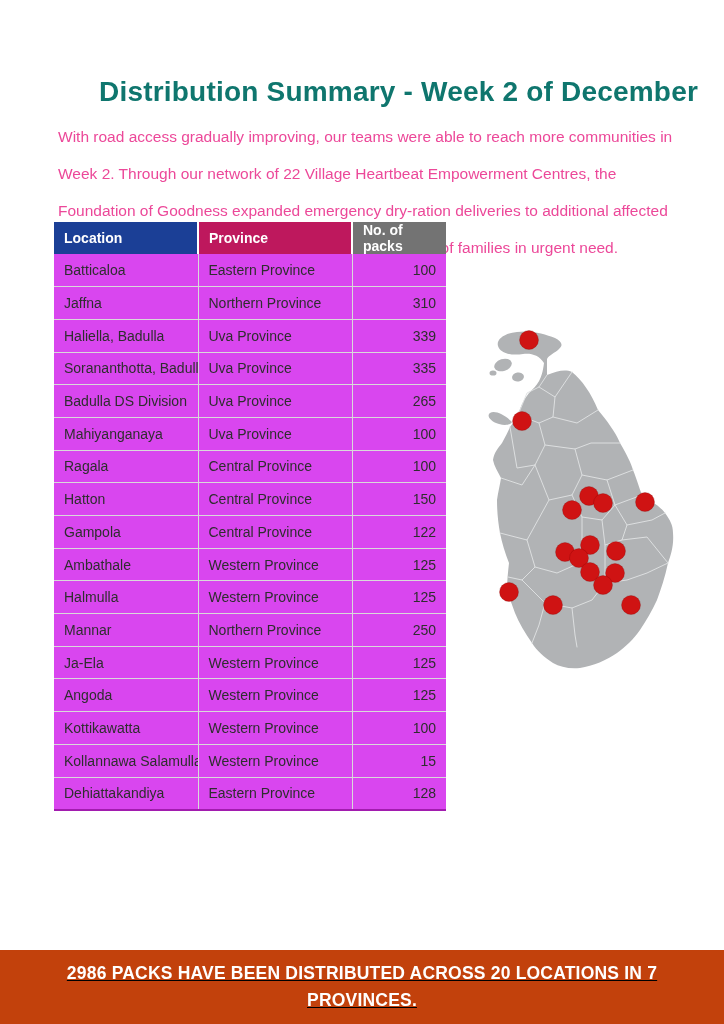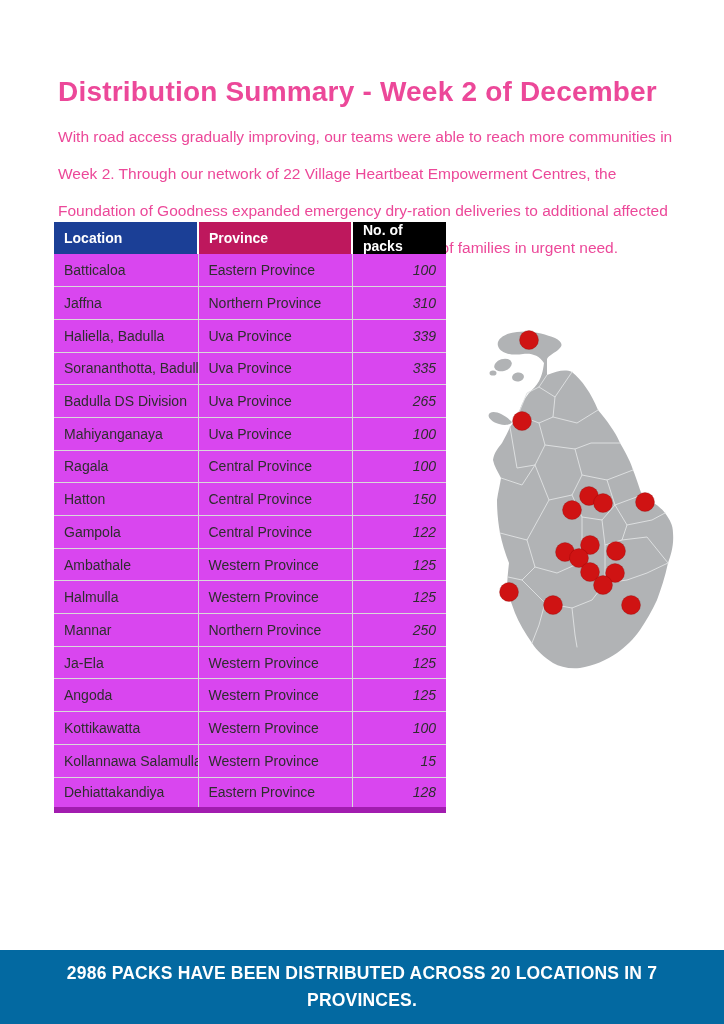--- a/index.html
+++ b/index.html
@@ -89,7 +89,7 @@
 </head>
 <body>
 
-<h1 class="page-title" style="color: #ec4899;">Distribution Summary - Week 2 of December</h1>
+<h1 class="page-title" style="color: #0f766e; text-align: right;">Distribution Summary - Week 2 of December</h1>
 
 <p class="intro-text">With road access gradually improving, our teams were able to reach more communities in Week 2. Through our network of 22 Village Heartbeat Empowerment Centres, the Foundation of Goodness expanded emergency dry-ration deliveries to additional affected areas, ensuring vital support reached a greater number of families in urgent need.</p>
 

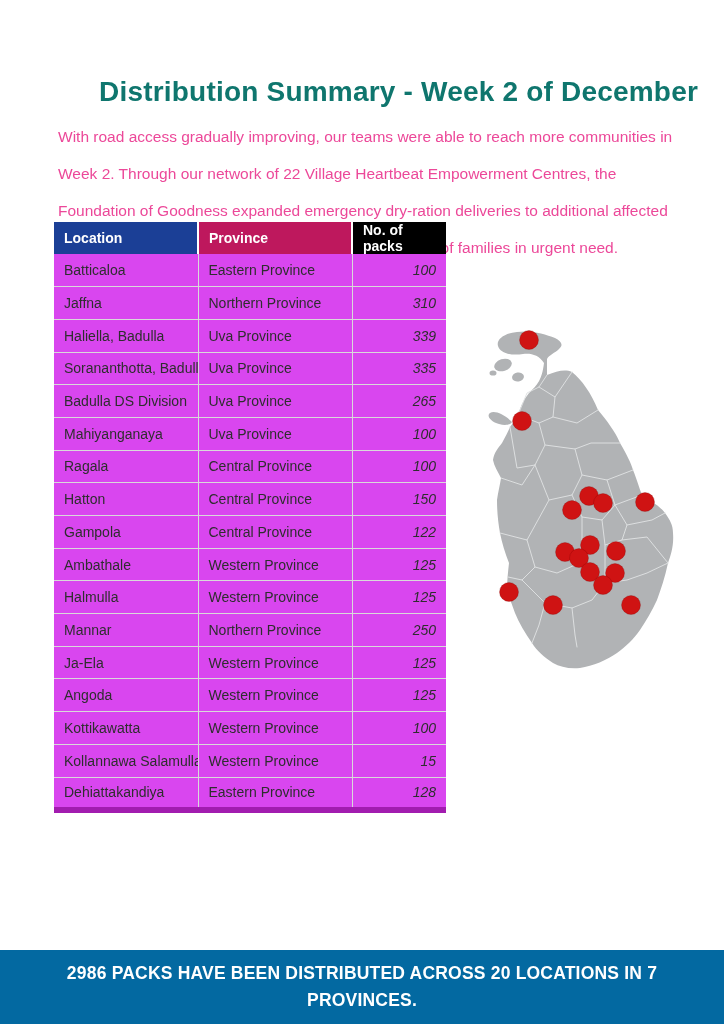--- a/index.html
+++ b/index.html
@@ -103,7 +103,7 @@
     <tr>
       <th style="background: rgb(27, 63, 150);">Location</th>
       <th style="background: #be185d;">Province</th>
-      <th style="background: #000000;">No. of packs</th>
+      <th style="background: #737373;">No. of packs</th>
     </tr>
   </thead>
   <tbody>

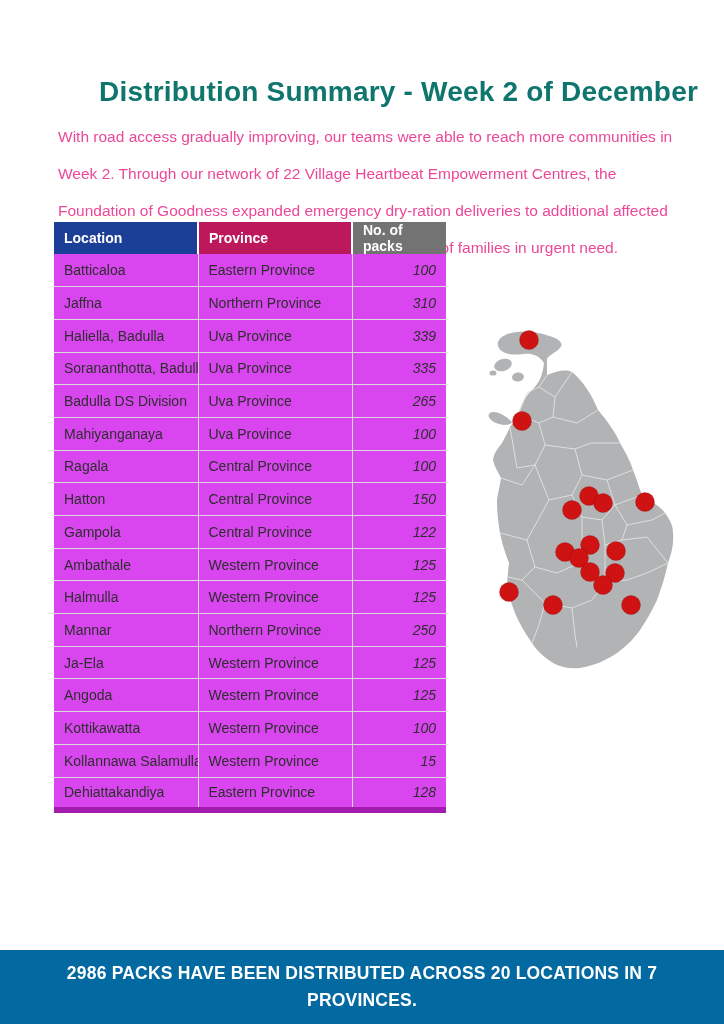--- a/index.html
+++ b/index.html
@@ -60,7 +60,7 @@
     overflow: hidden;
   }
   .dist-table tbody tr:first-child td { border-top: none; }
-  .dist-table td:last-child { border-right: none; text-align: right; font-style: italic; }
+  .dist-table td:last-child { border-right: none; text-align: right; }
   .dist-table tbody tr:last-child td { border-bottom: 6px solid #a21caf; margin-top: 31px; }
   .map-wrap {
     position: absolute;

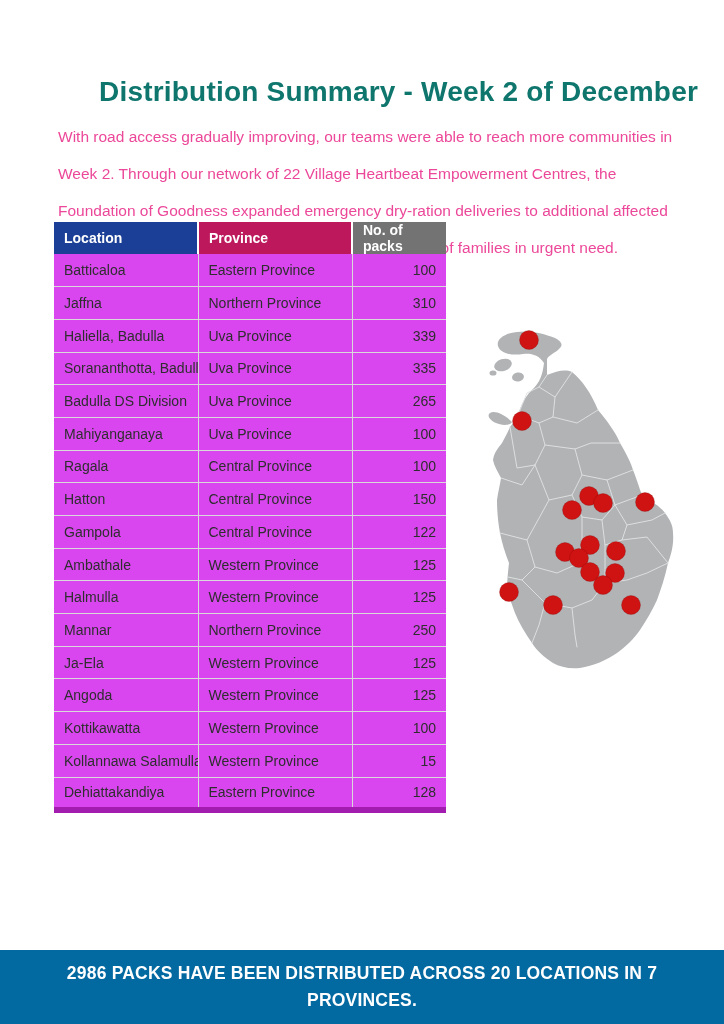--- a/index.html
+++ b/index.html
@@ -61,7 +61,7 @@
   }
   .dist-table tbody tr:first-child td { border-top: none; }
   .dist-table td:last-child { border-right: none; text-align: right; }
-  .dist-table tbody tr:last-child td { border-bottom: 6px solid #a21caf; margin-top: 31px; }
+  .dist-table tbody tr:last-child td { border-bottom: 2px solid #a21caf; margin-top: 31px; }
   .map-wrap {
     position: absolute;
     left: 487px; top: 325px;

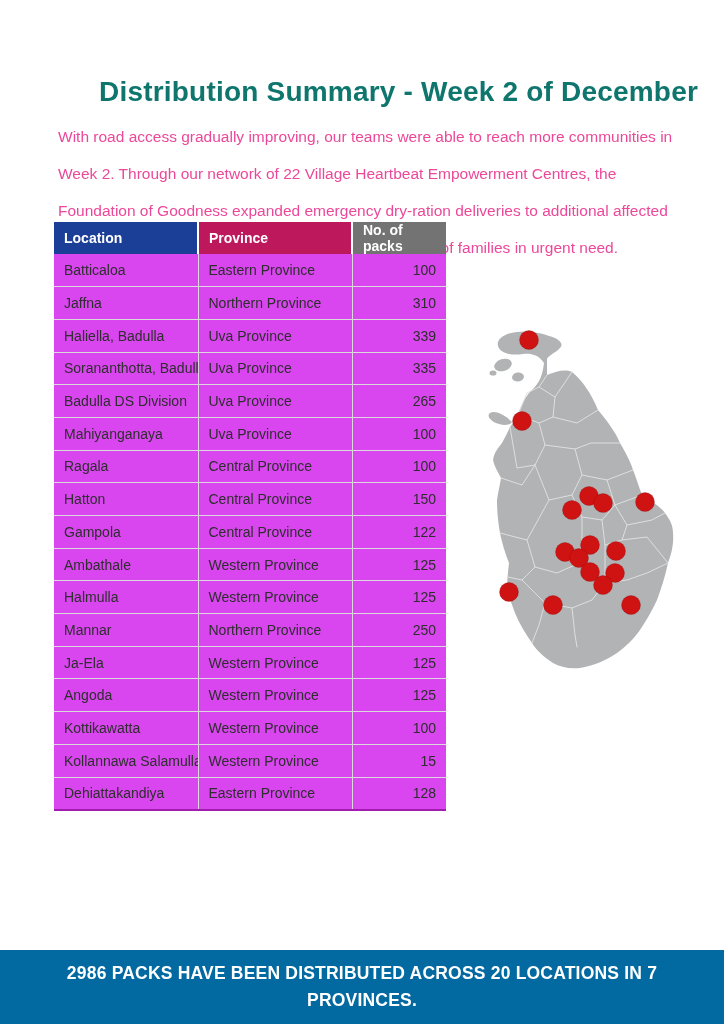--- a/index.html
+++ b/index.html
@@ -284,7 +284,7 @@
   </svg>
 </div>
 
-<div class="footer-banner" style="background: #0369a1;">
+<div class="footer-banner" style="background: #c2410c; text-decoration: underline;">
   <div class="footer-text">2986 PACKS HAVE BEEN DISTRIBUTED ACROSS 20 LOCATIONS IN 7 PROVINCES.</div>
 </div>
 

